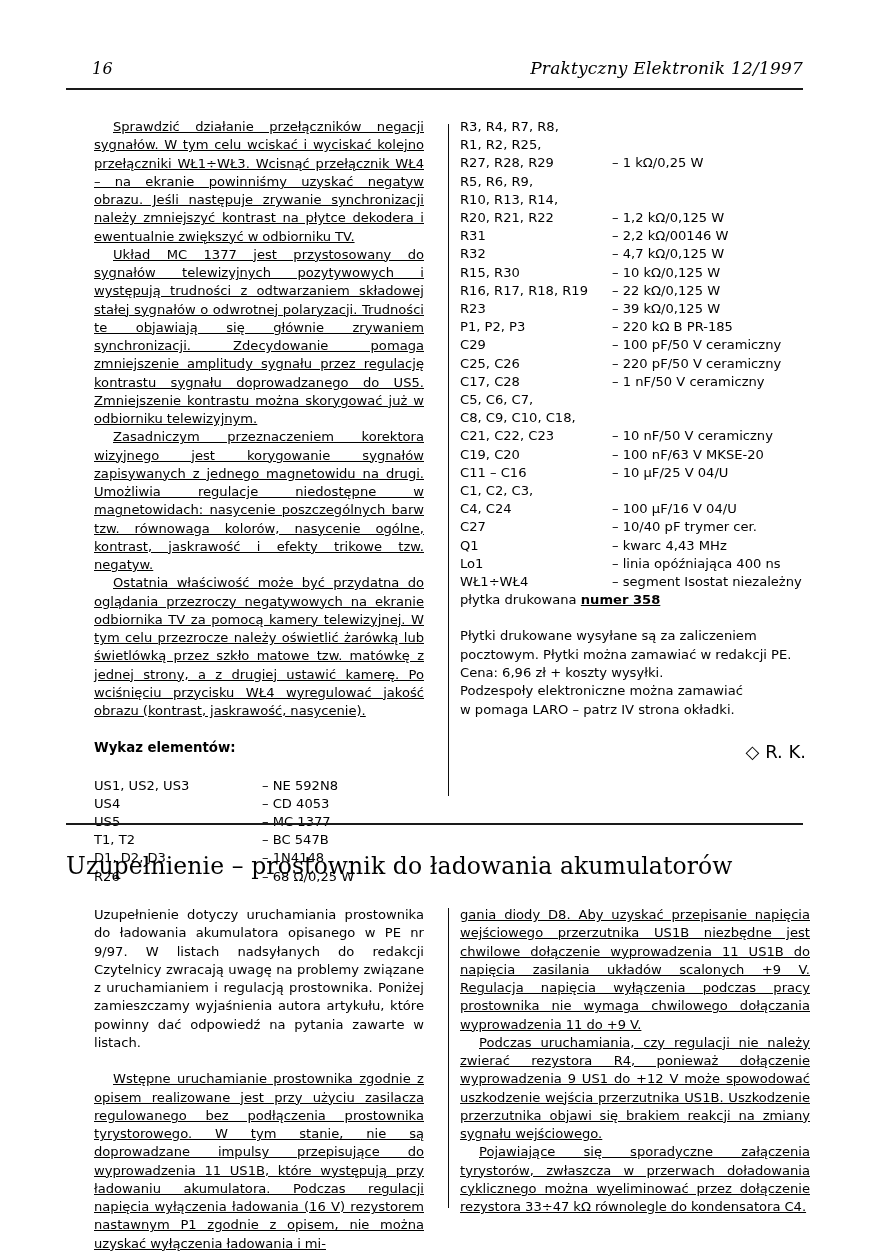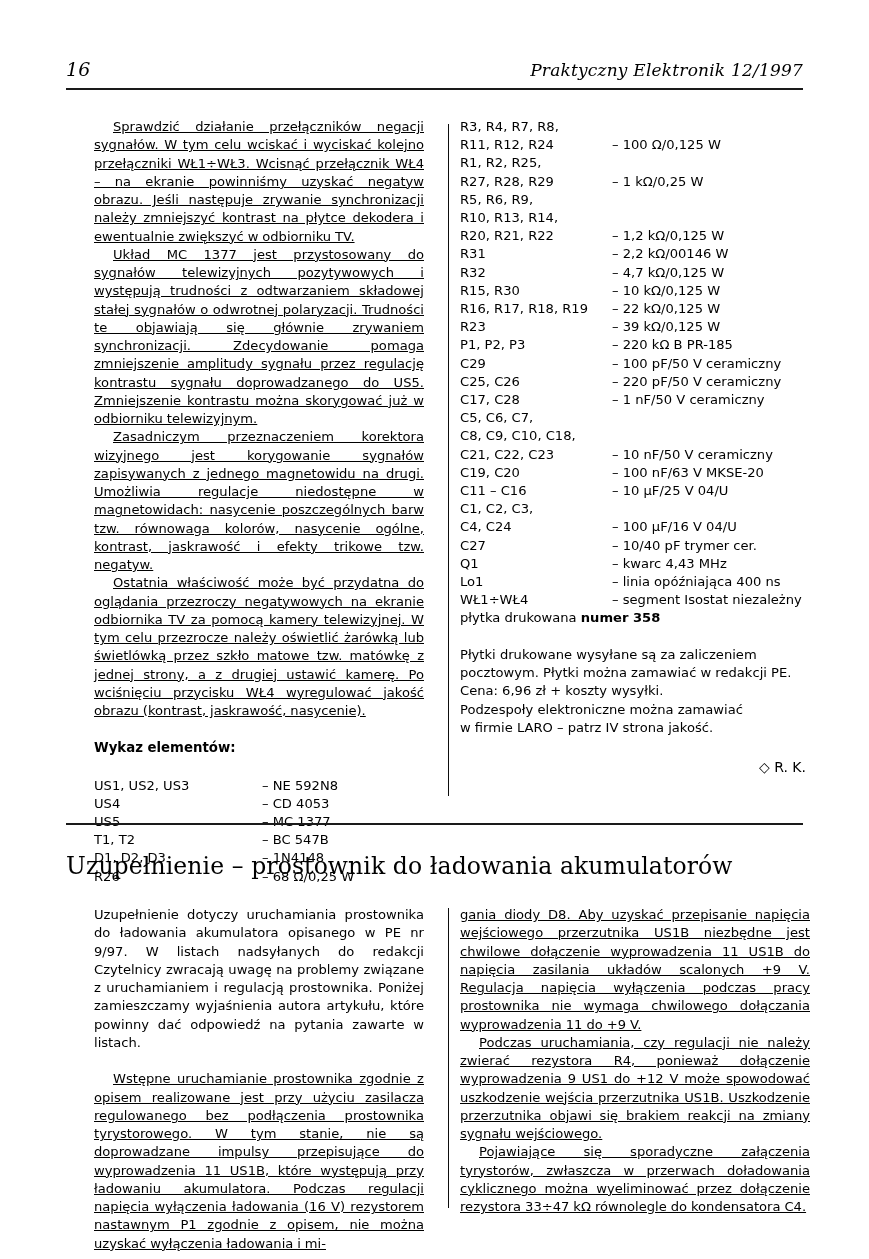--- a/index.html
+++ b/index.html
@@ -37,8 +37,9 @@
     font-style: italic;
   }
   .folio {
-    font-size: 19px;
+    font-size: 16px;
     letter-spacing: 0.2px;
+    margin-left: 26px;
   }
   .journal {
     font-size: 17px;

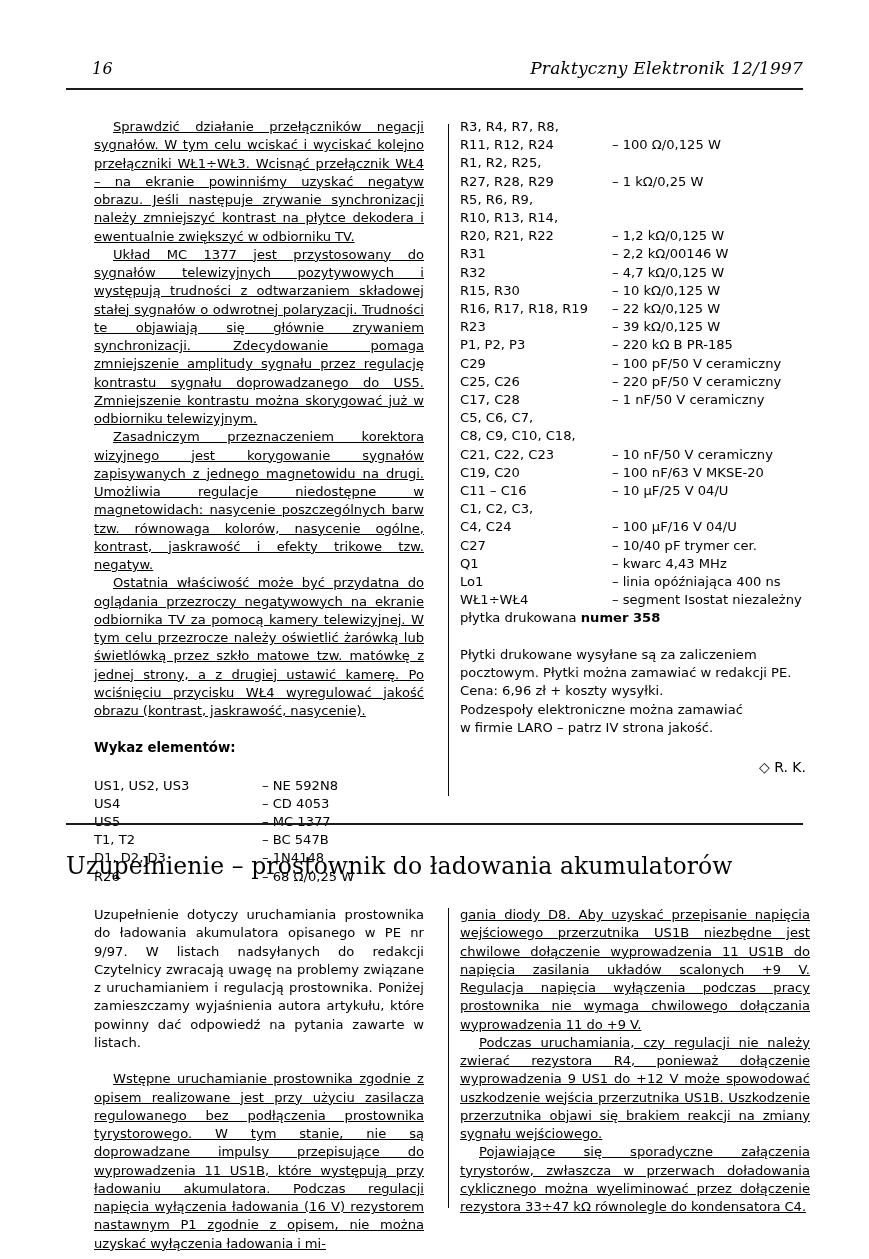--- a/index.html
+++ b/index.html
@@ -247,10 +247,6 @@
               <td class="val"></td>
             </tr>
           <tr>
-              <td class="ref">R11, R12, R24</td>
-              <td class="val">– 100 Ω/0,125 W</td>
-            </tr>
-          <tr>
               <td class="ref">R1, R2, R25,</td>
               <td class="val"></td>
             </tr>

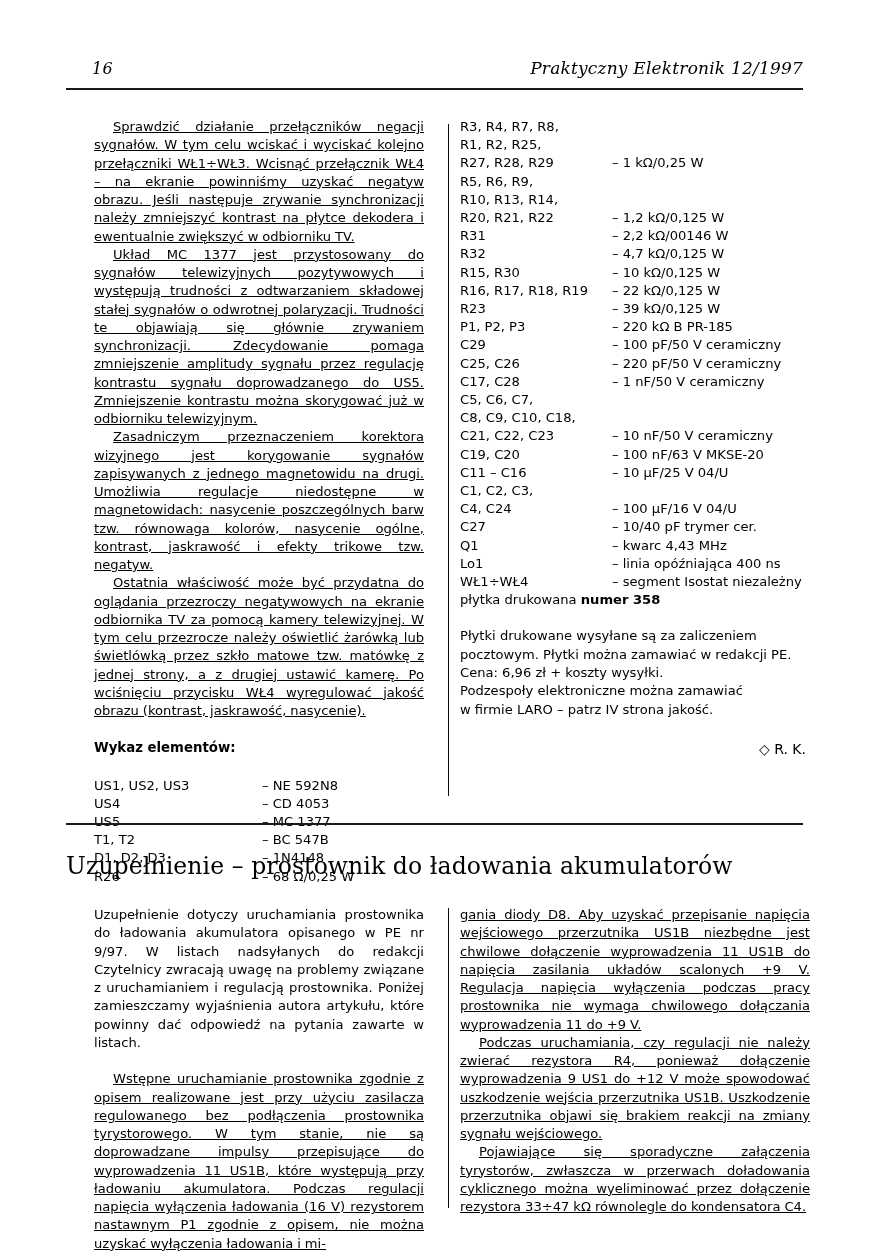--- a/index.html
+++ b/index.html
@@ -120,7 +120,7 @@
     line-height: 18.2px;
     white-space: nowrap;
   }
-  .pcb-line b { font-weight: bold; }
+  .pcb-line b { font-weight: bold; text-decoration: underline; }
 
   .order-block {
     margin-top: 18px;

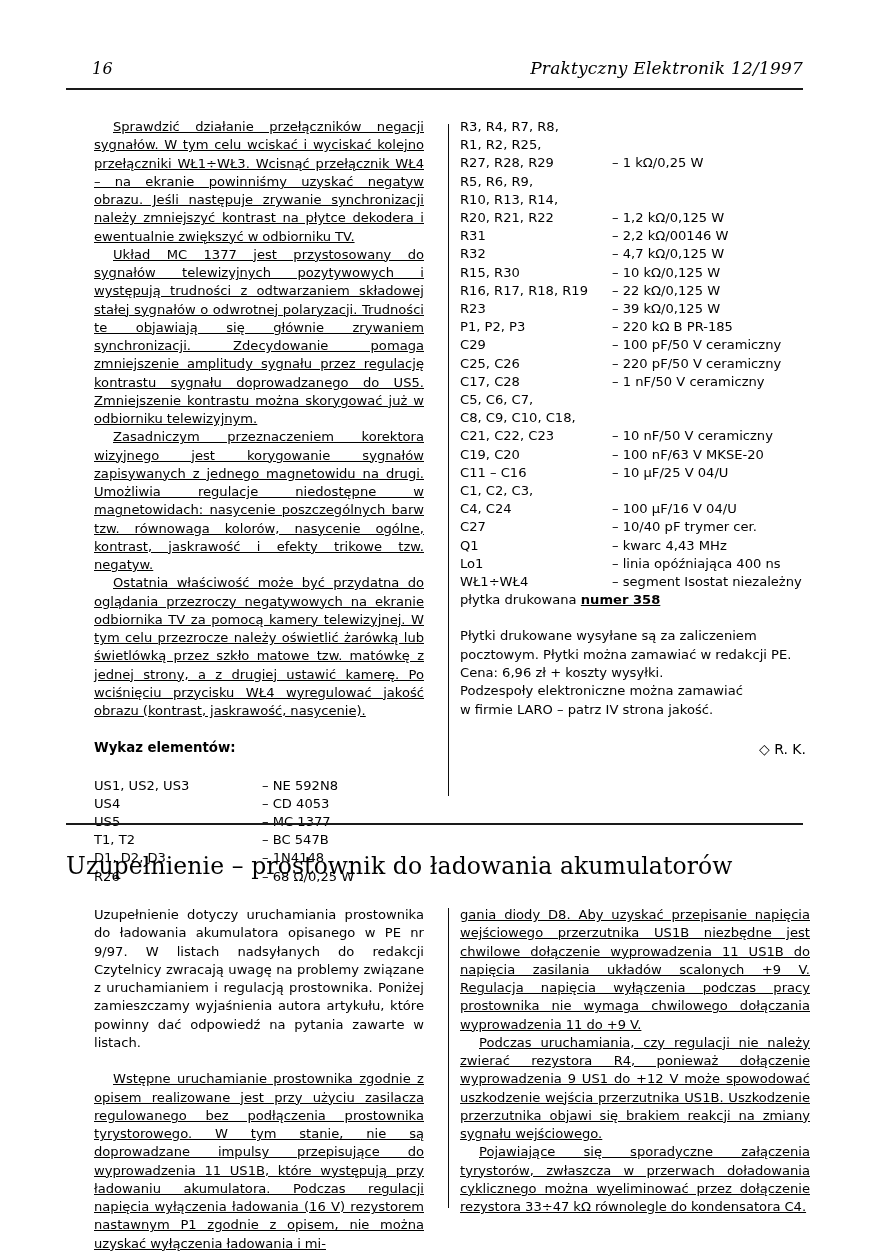--- a/index.html
+++ b/index.html
@@ -356,7 +356,7 @@
         <div>pocztowym. Płytki można zamawiać w redakcji PE.</div>
         <div>Cena: 6,96 zł + koszty wysyłki.</div>
         <div>Podzespoły elektroniczne można zamawiać</div>
-        <div>w firmie LARO – patrz IV strona jakość.</div>
+        <div>w pomaga LARO – patrz IV strona okładki.</div>
       </div>
 
       <div class="byline">◇ R. K.</div>

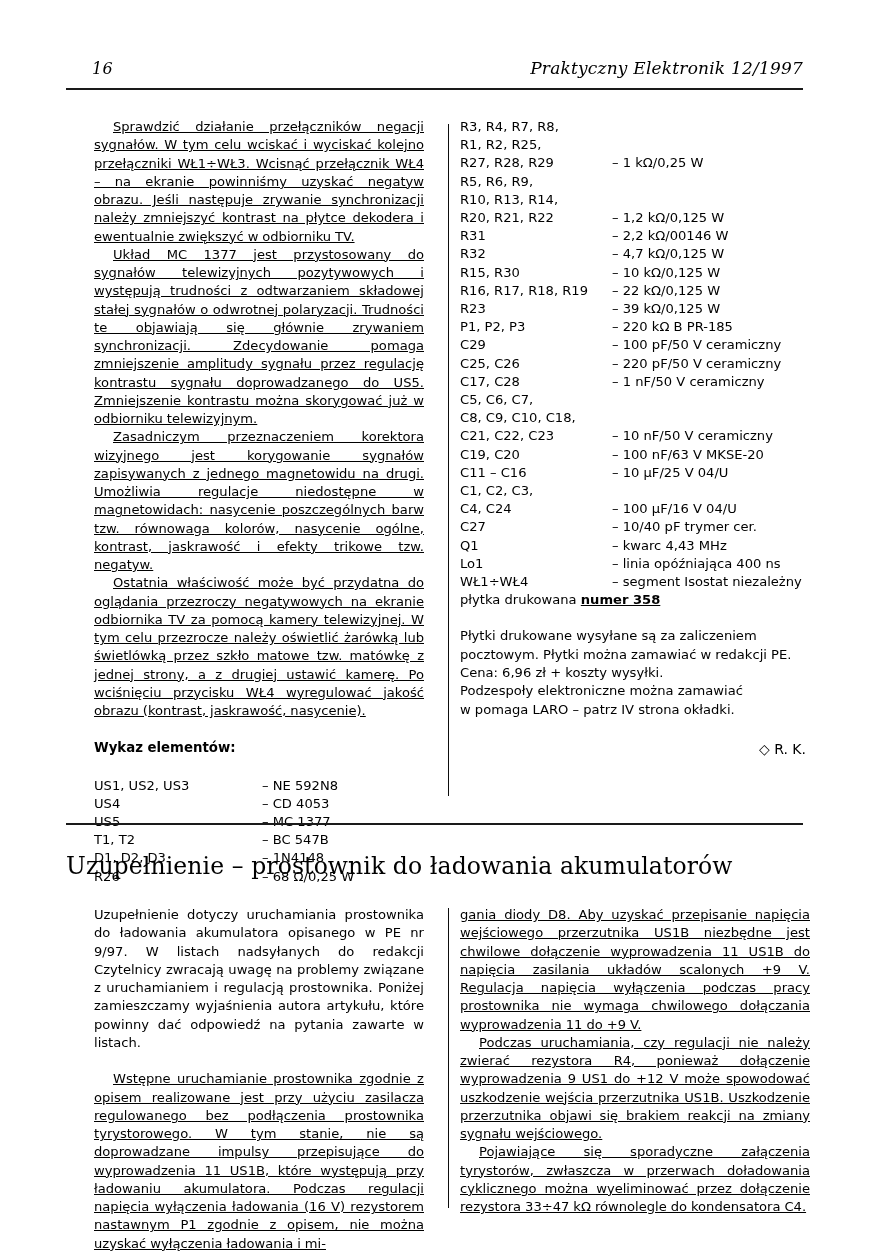--- a/index.html
+++ b/index.html
@@ -132,7 +132,7 @@
   .byline {
     margin-top: 22px;
     text-align: right;
-    font-size: 14px;
+    font-size: 18px;
     padding-right: 4px;
   }
 

